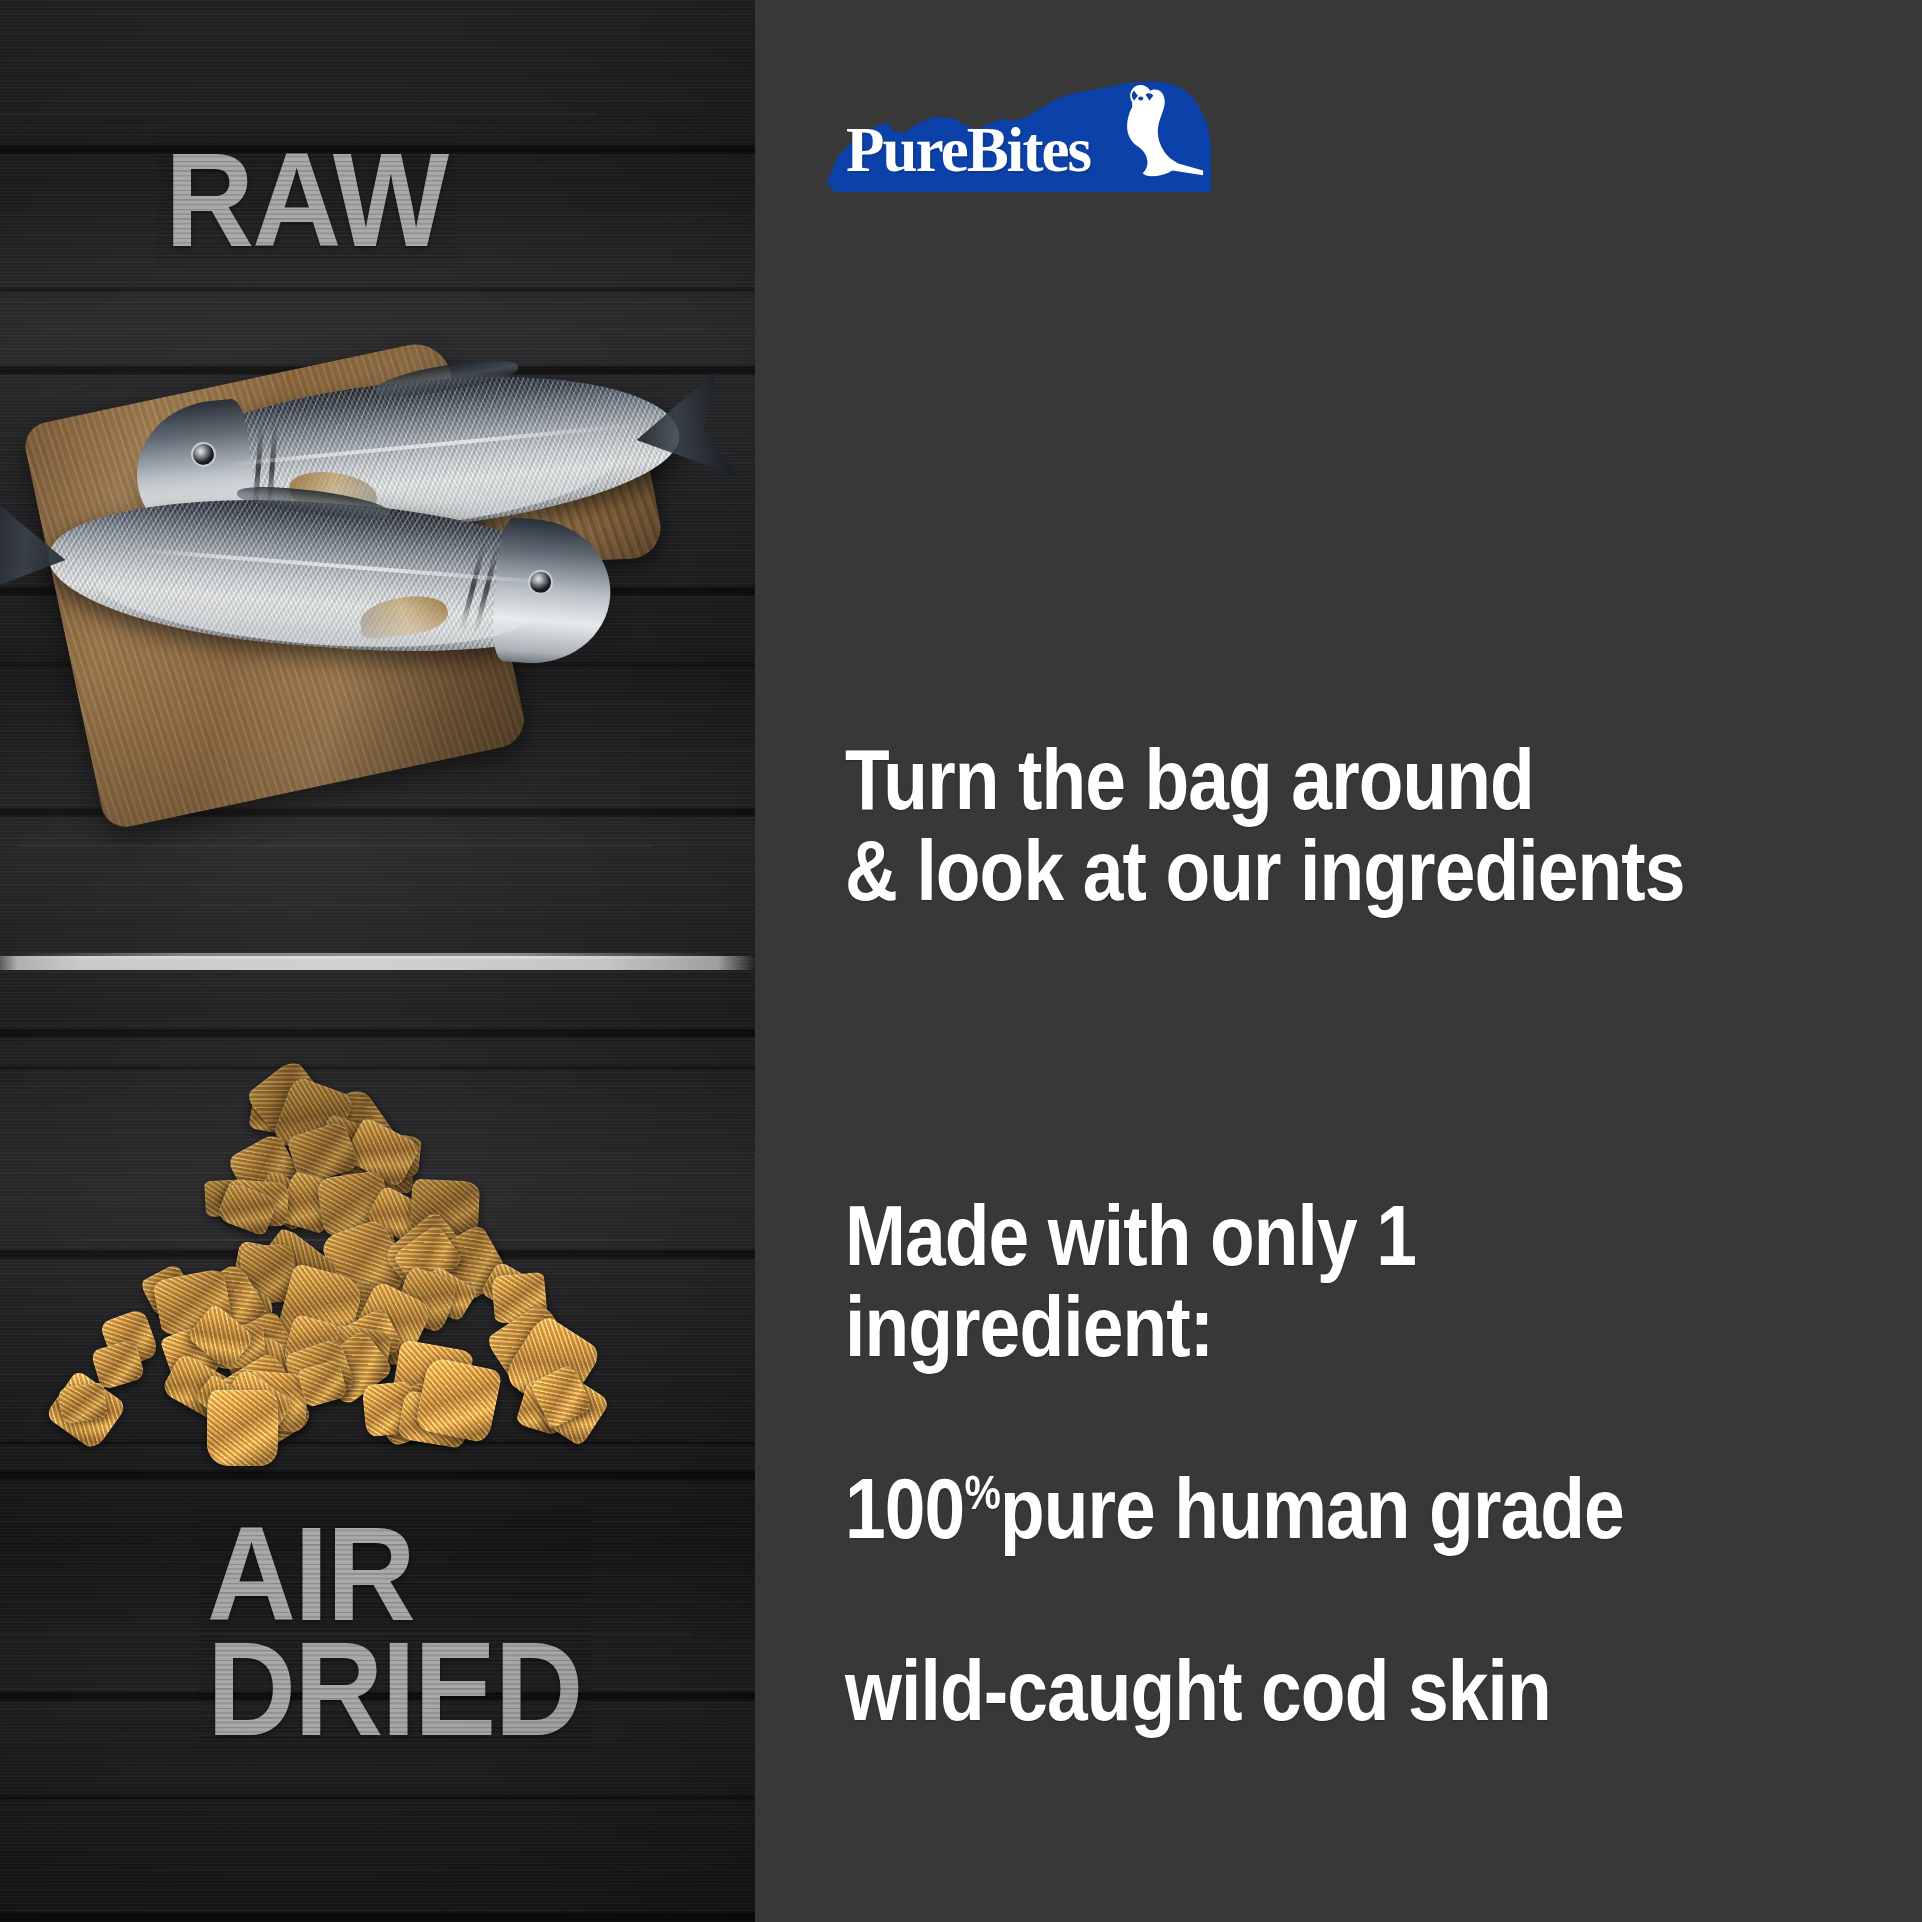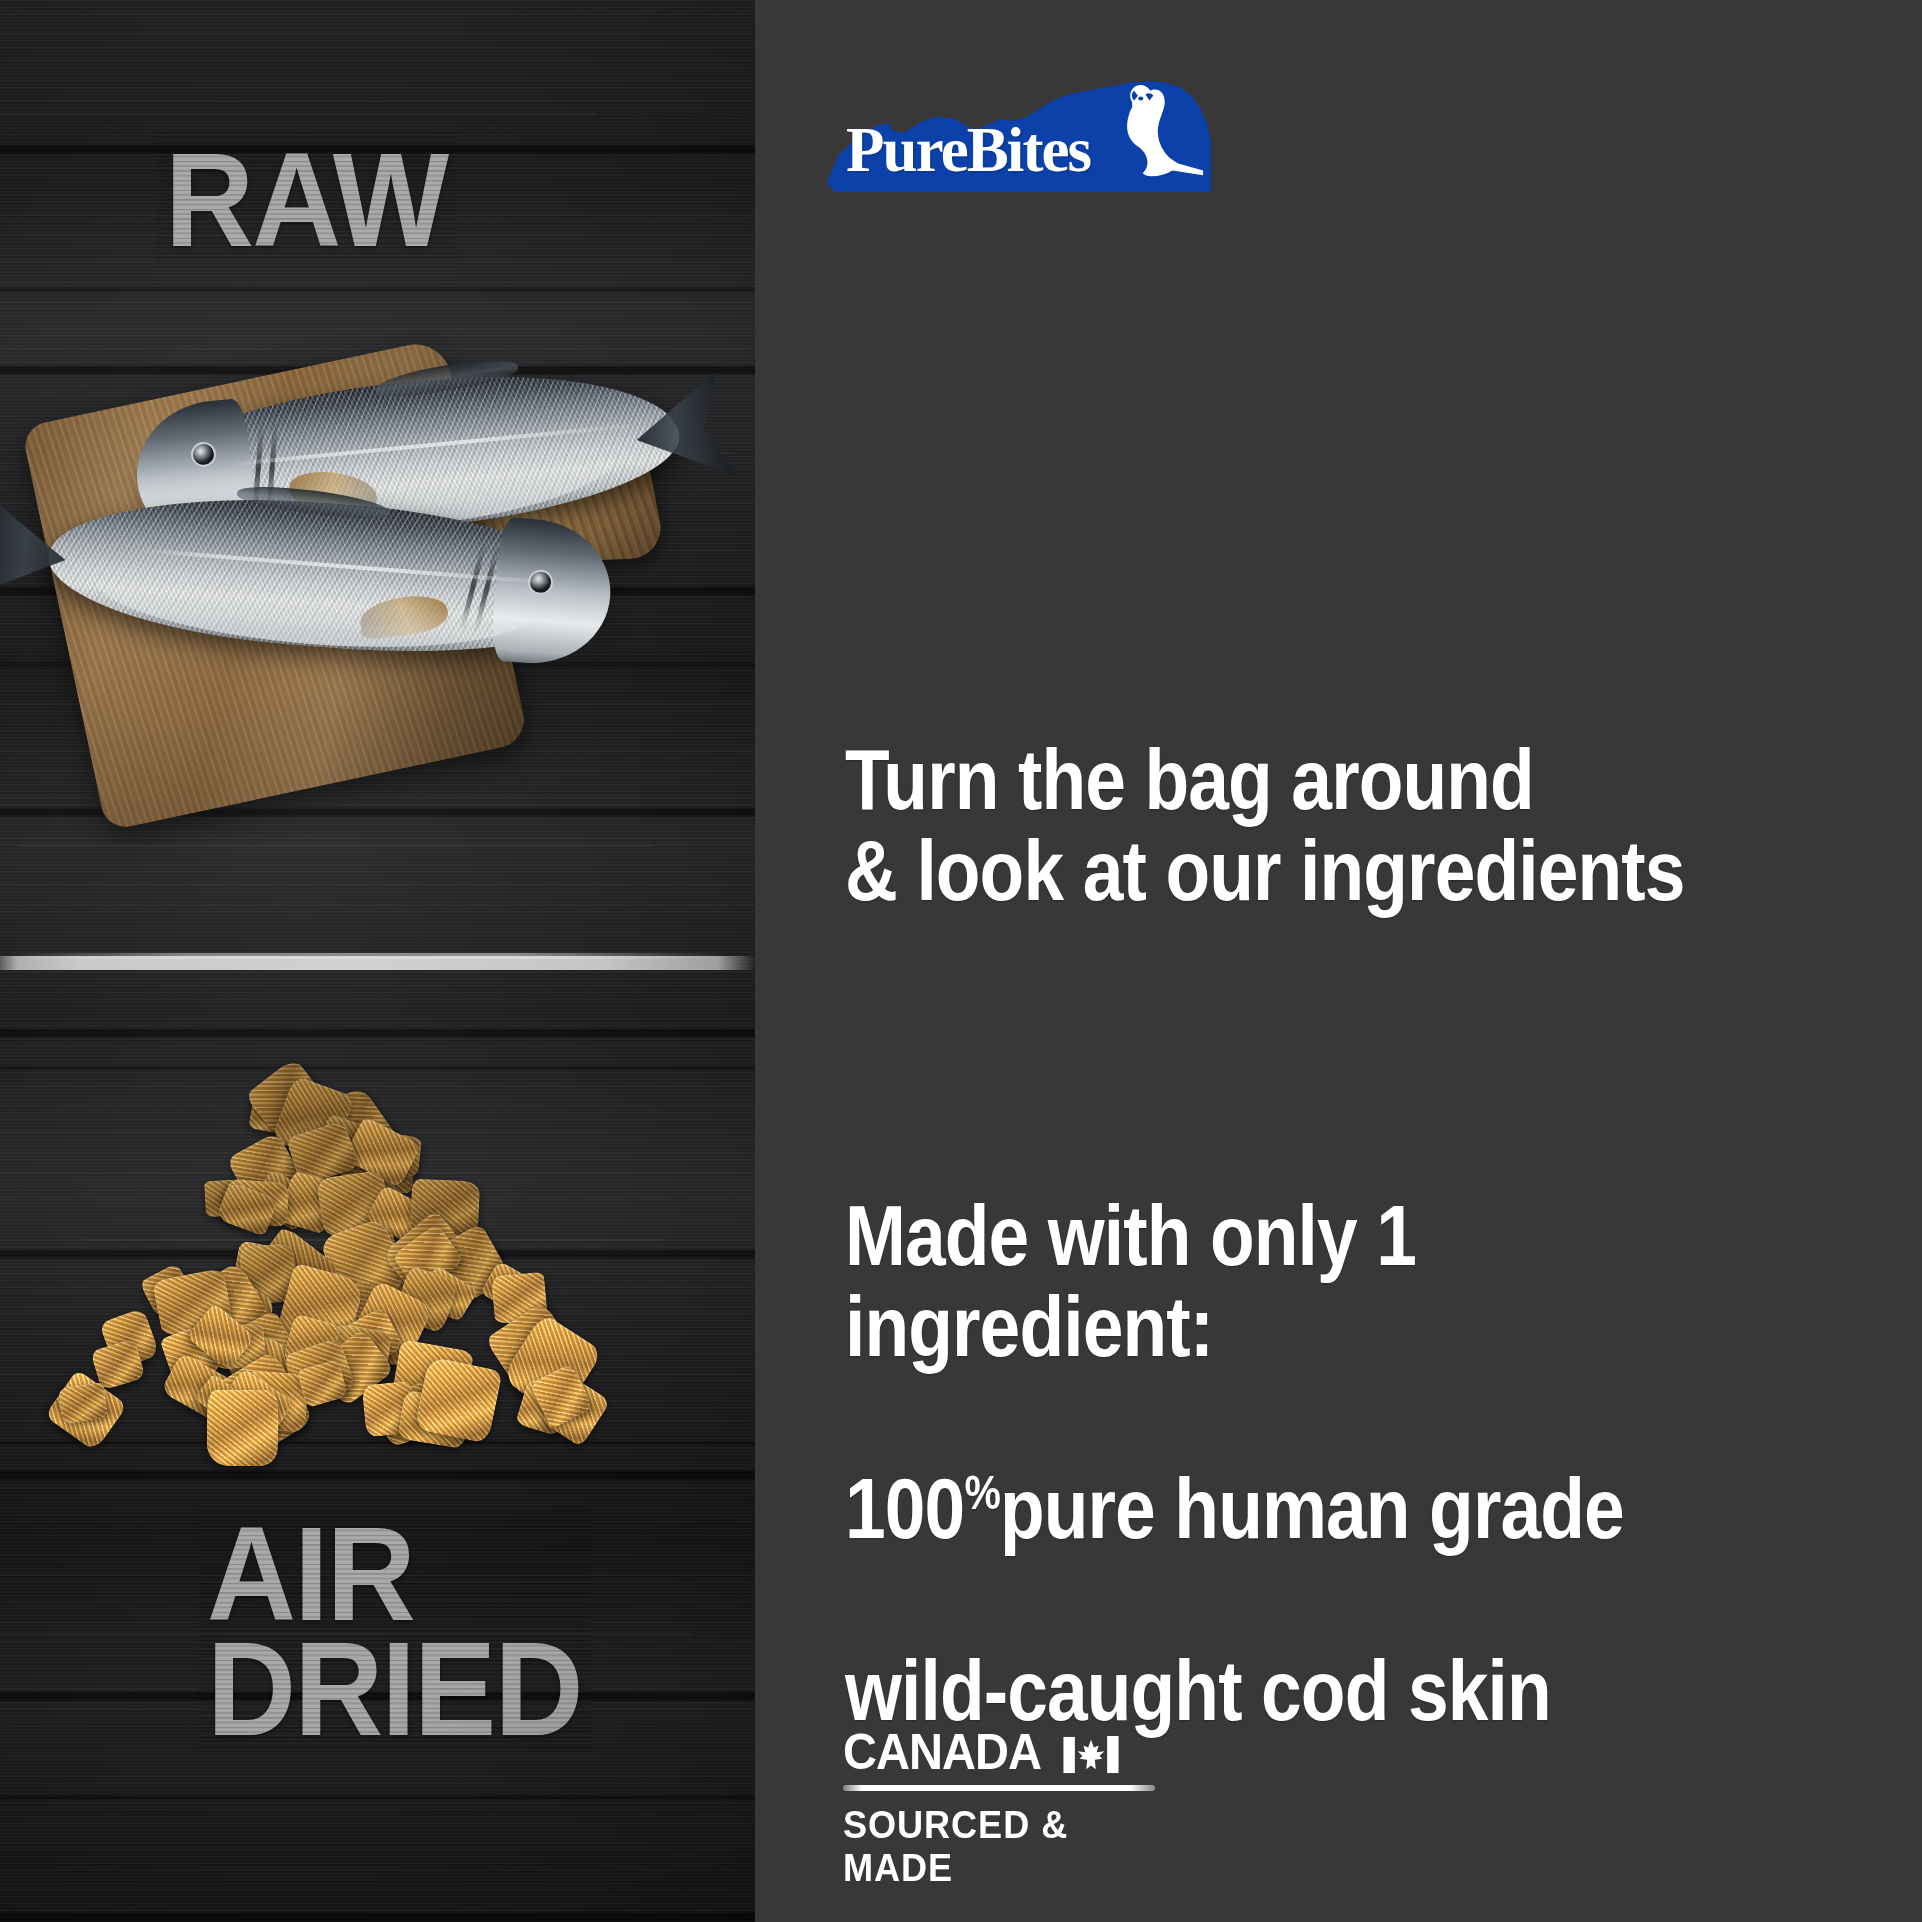--- a/index.html
+++ b/index.html
@@ -575,20 +575,6 @@
       <span>wild-caught cod skin</span>
     </div>
 
-    <div id="canada-badge">
-      <div id="canada-row">
-        <div id="canada-word">CANADA</div>
-        <svg id="canada-flag" viewBox="0 0 58 40">
-          <rect x="0" y="1" width="12" height="38" fill="#ffffff"></rect>
-          <rect x="46" y="0" width="12" height="39" fill="#ffffff"></rect>
-          <path fill="#ffffff" d="M29 4 L32 12 L37 10 L35 17 L43 16 L38 21
-            L41 24 L33 25 L34 35 L29 31 L24 35 L25 25 L17 24 L20 21
-            L15 16 L23 17 L21 10 L26 12 Z"></path>
-        </svg>
-      </div>
-      <div id="canada-rule"></div>
-      <div id="canada-tagline">SOURCED &amp; MADE</div>
-    </div>
 
   </div>
 </div>

